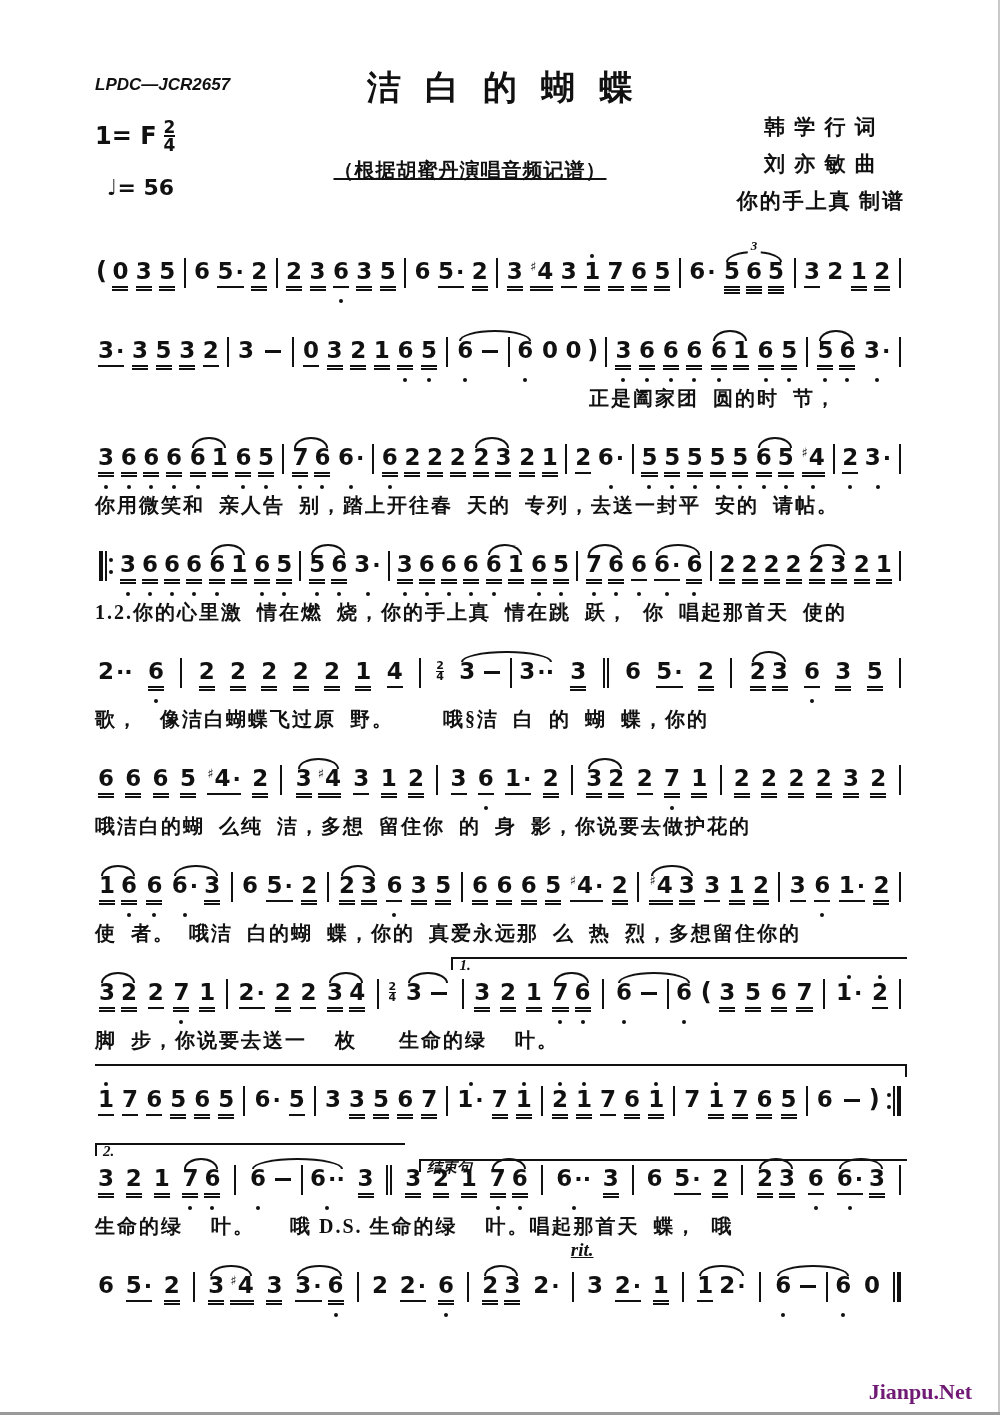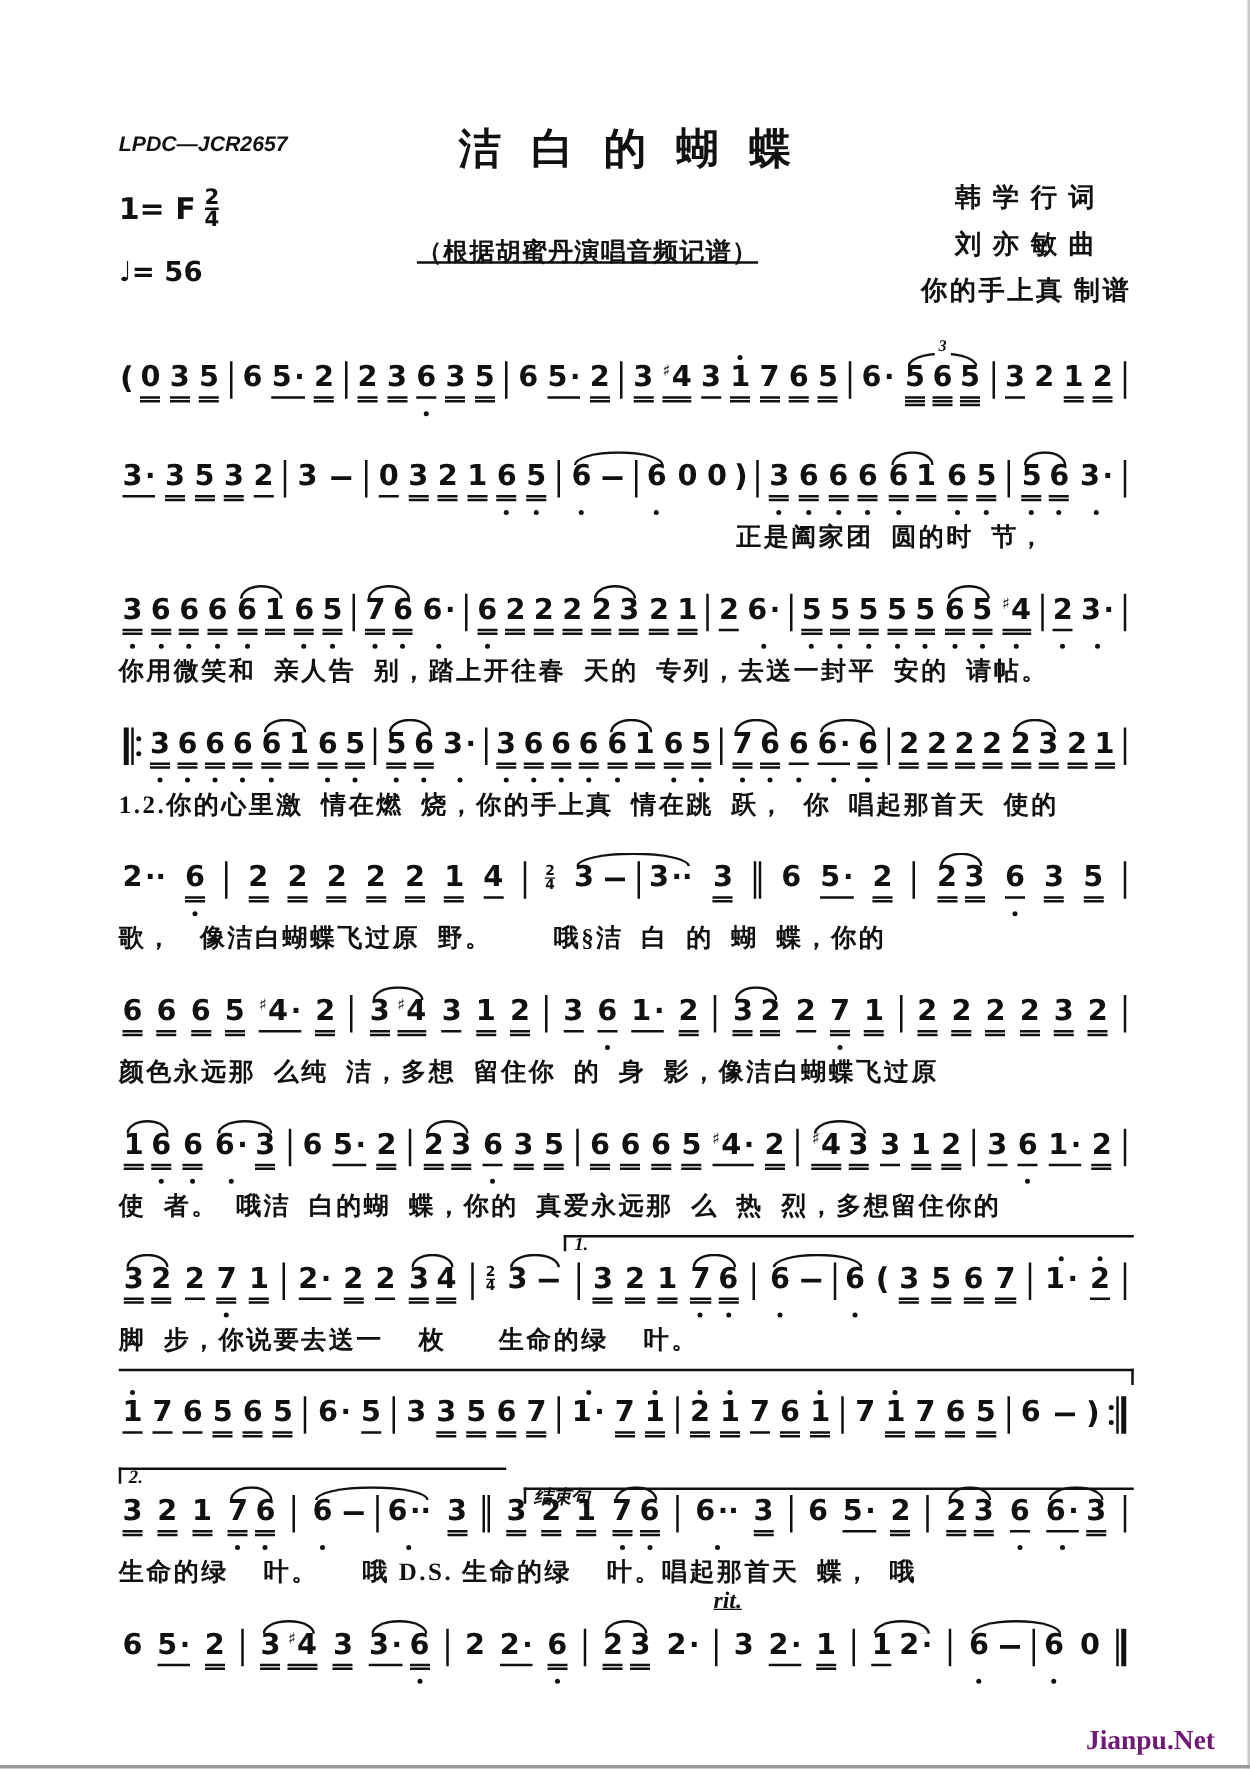--- a/index.html
+++ b/index.html
@@ -3,7 +3,7 @@
 <meta charset="utf-8">
 <style>
   html,body{margin:0;padding:0;background:#e8e8e8;}
-  .page{width:1000px;height:1415px;box-sizing:border-box;padding:100px 95px 0;position:relative;
+  .page{width:1000px;height:1415px;box-sizing:border-box;padding:69px 95px 0;position:relative;
         background:#fff;margin:0 auto;overflow:hidden;color:#111;}
   .edge-r{position:absolute;top:0;right:0;width:2px;height:100%;background:#c9c9c9;}
   .edge-b{position:absolute;left:0;bottom:0;width:100%;height:3px;background:#9a9a9a;}

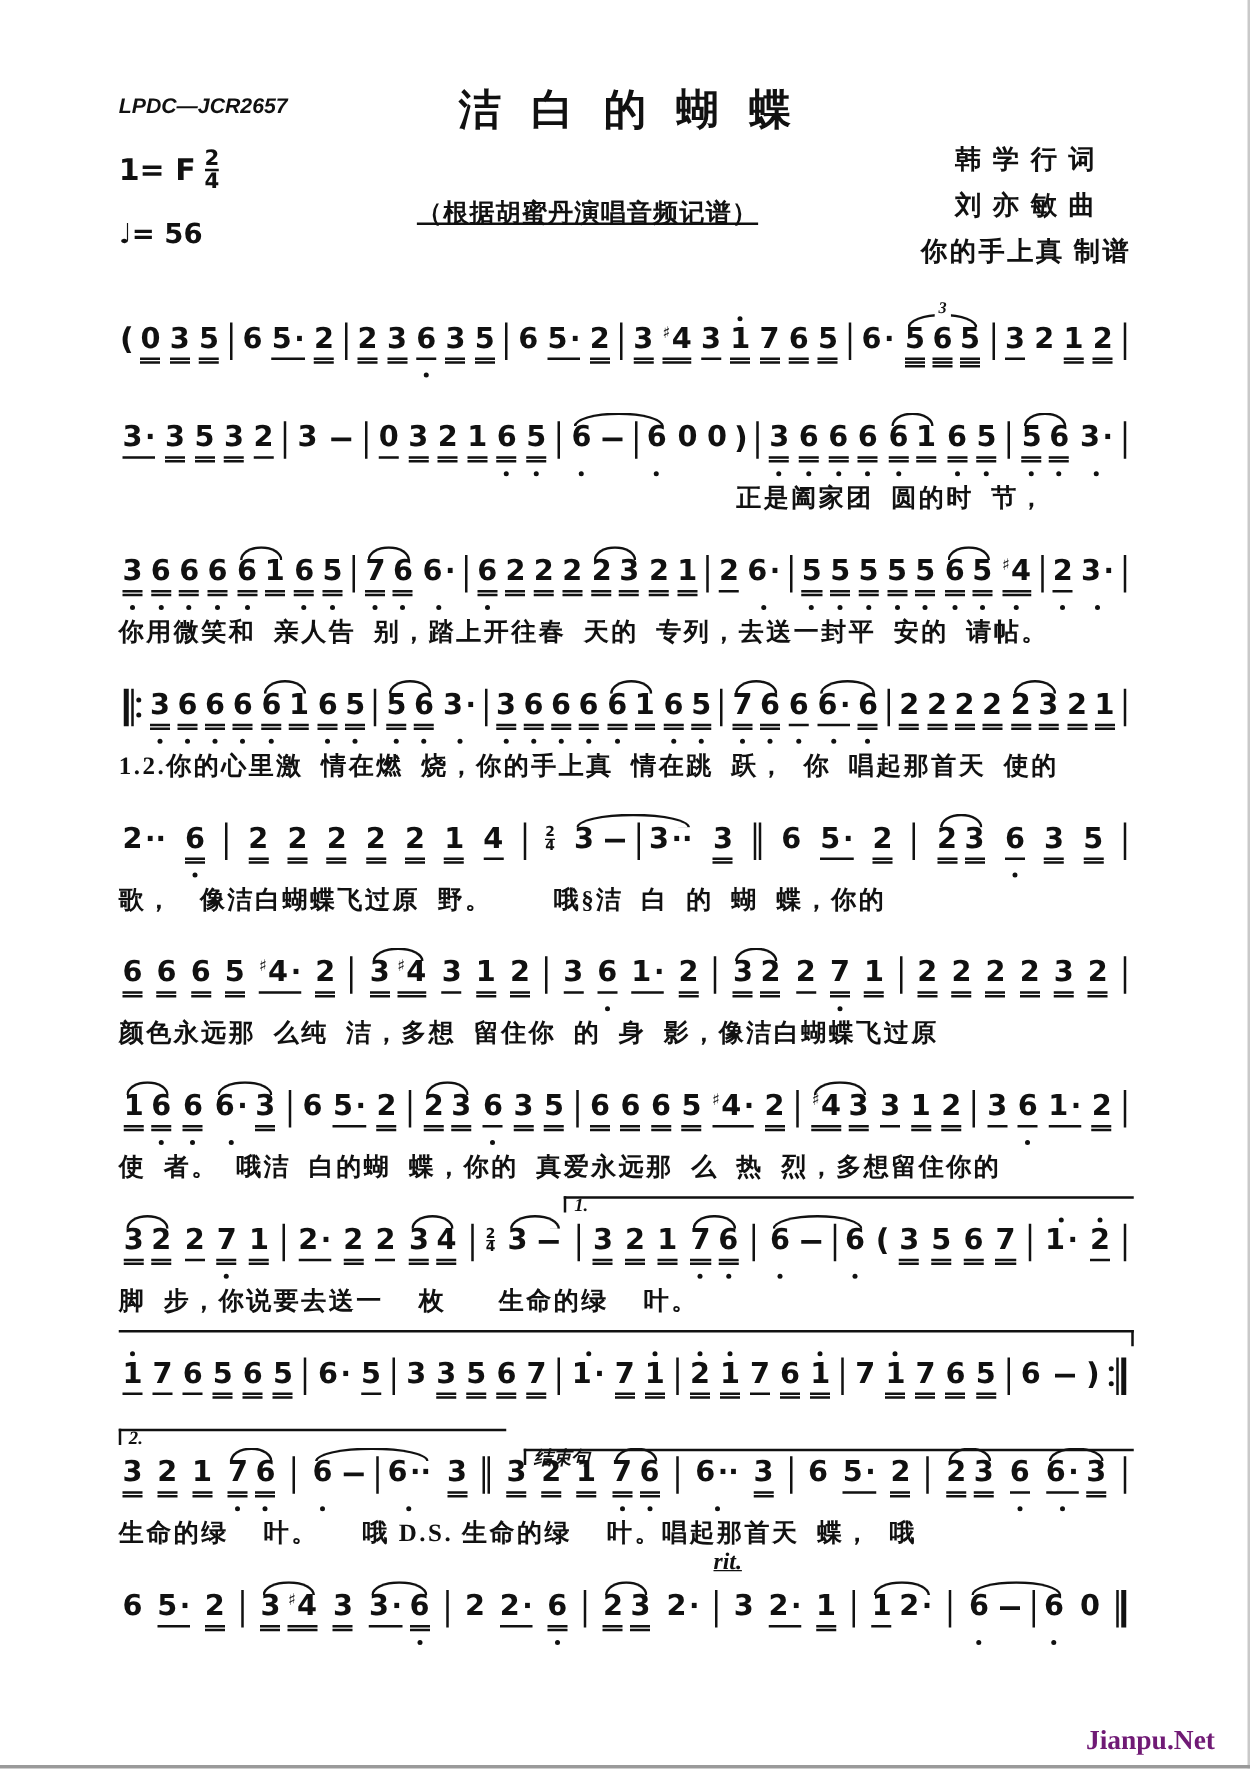--- a/index.html
+++ b/index.html
@@ -18,7 +18,7 @@
   .frac{display:inline-flex;flex-direction:column;text-align:center;
         font:700 17px "DejaVu Sans",sans-serif;line-height:16px;margin-left:7px;}
   .frac .den{border-top:2px solid #111;}
-  .tempo{position:absolute;left:0;top:106px;font:700 22px "DejaVu Sans",sans-serif;}
+  .tempo{position:absolute;left:12px;top:106px;font:700 22px "DejaVu Sans",sans-serif;}
   .subtitle{position:absolute;left:0;right:60px;top:88px;text-align:center;
             font:700 20px "Liberation Serif",serif;letter-spacing:1px;text-decoration:underline;}
   .credits{position:absolute;right:0;top:40px;text-align:center;

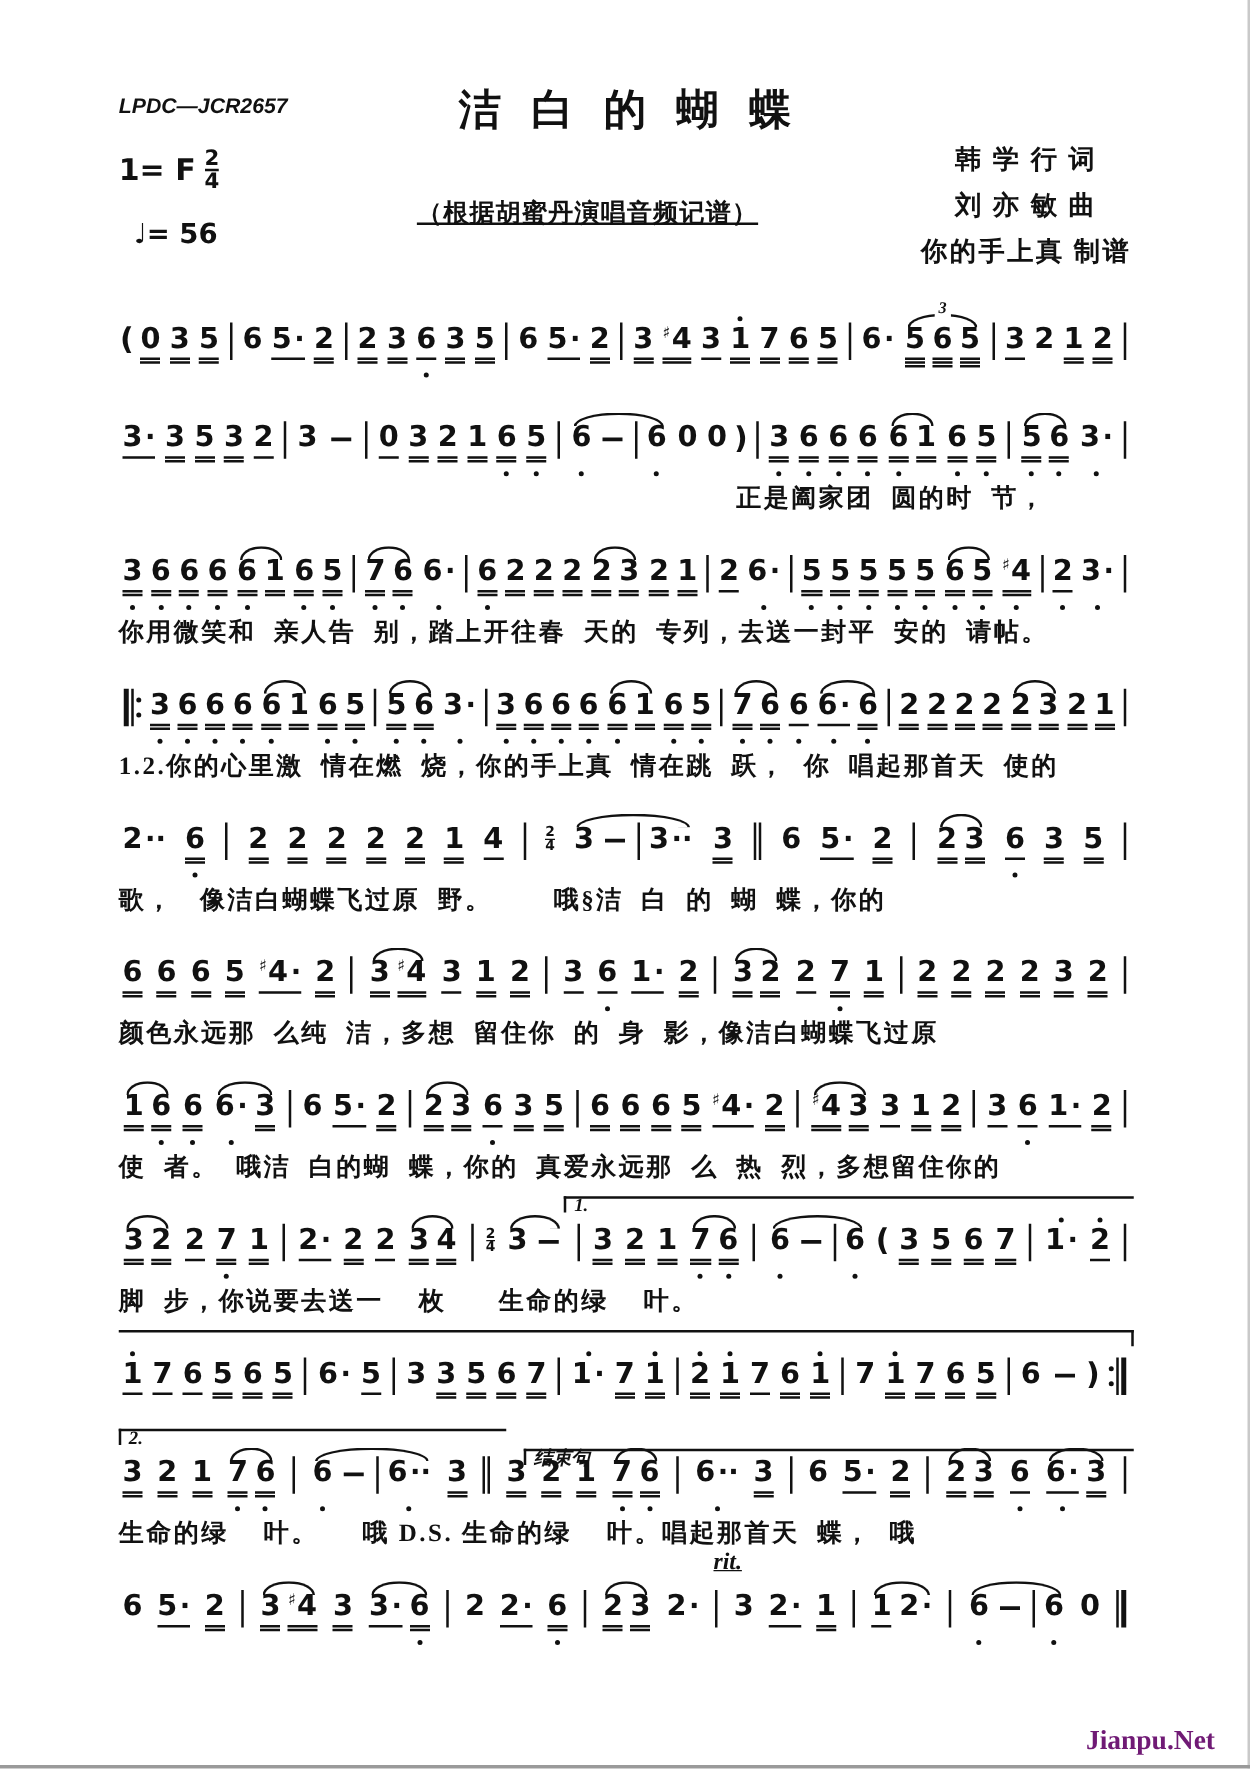--- a/index.html
+++ b/index.html
@@ -1625,7 +1625,7 @@
           </span>
           <span class="bar"></span>
         </div>
-        <div class="lyr">颜色永远那  么纯  洁，多想  留住你  的  身  影，像洁白蝴蝶飞过原</div>
+        <div class="lyr">哦洁白的蝴  么纯  洁，多想  留住你  的  身  影，你说要去做护花的</div>
       </div>
       <div class="sys">
         <div class="notes-row">

